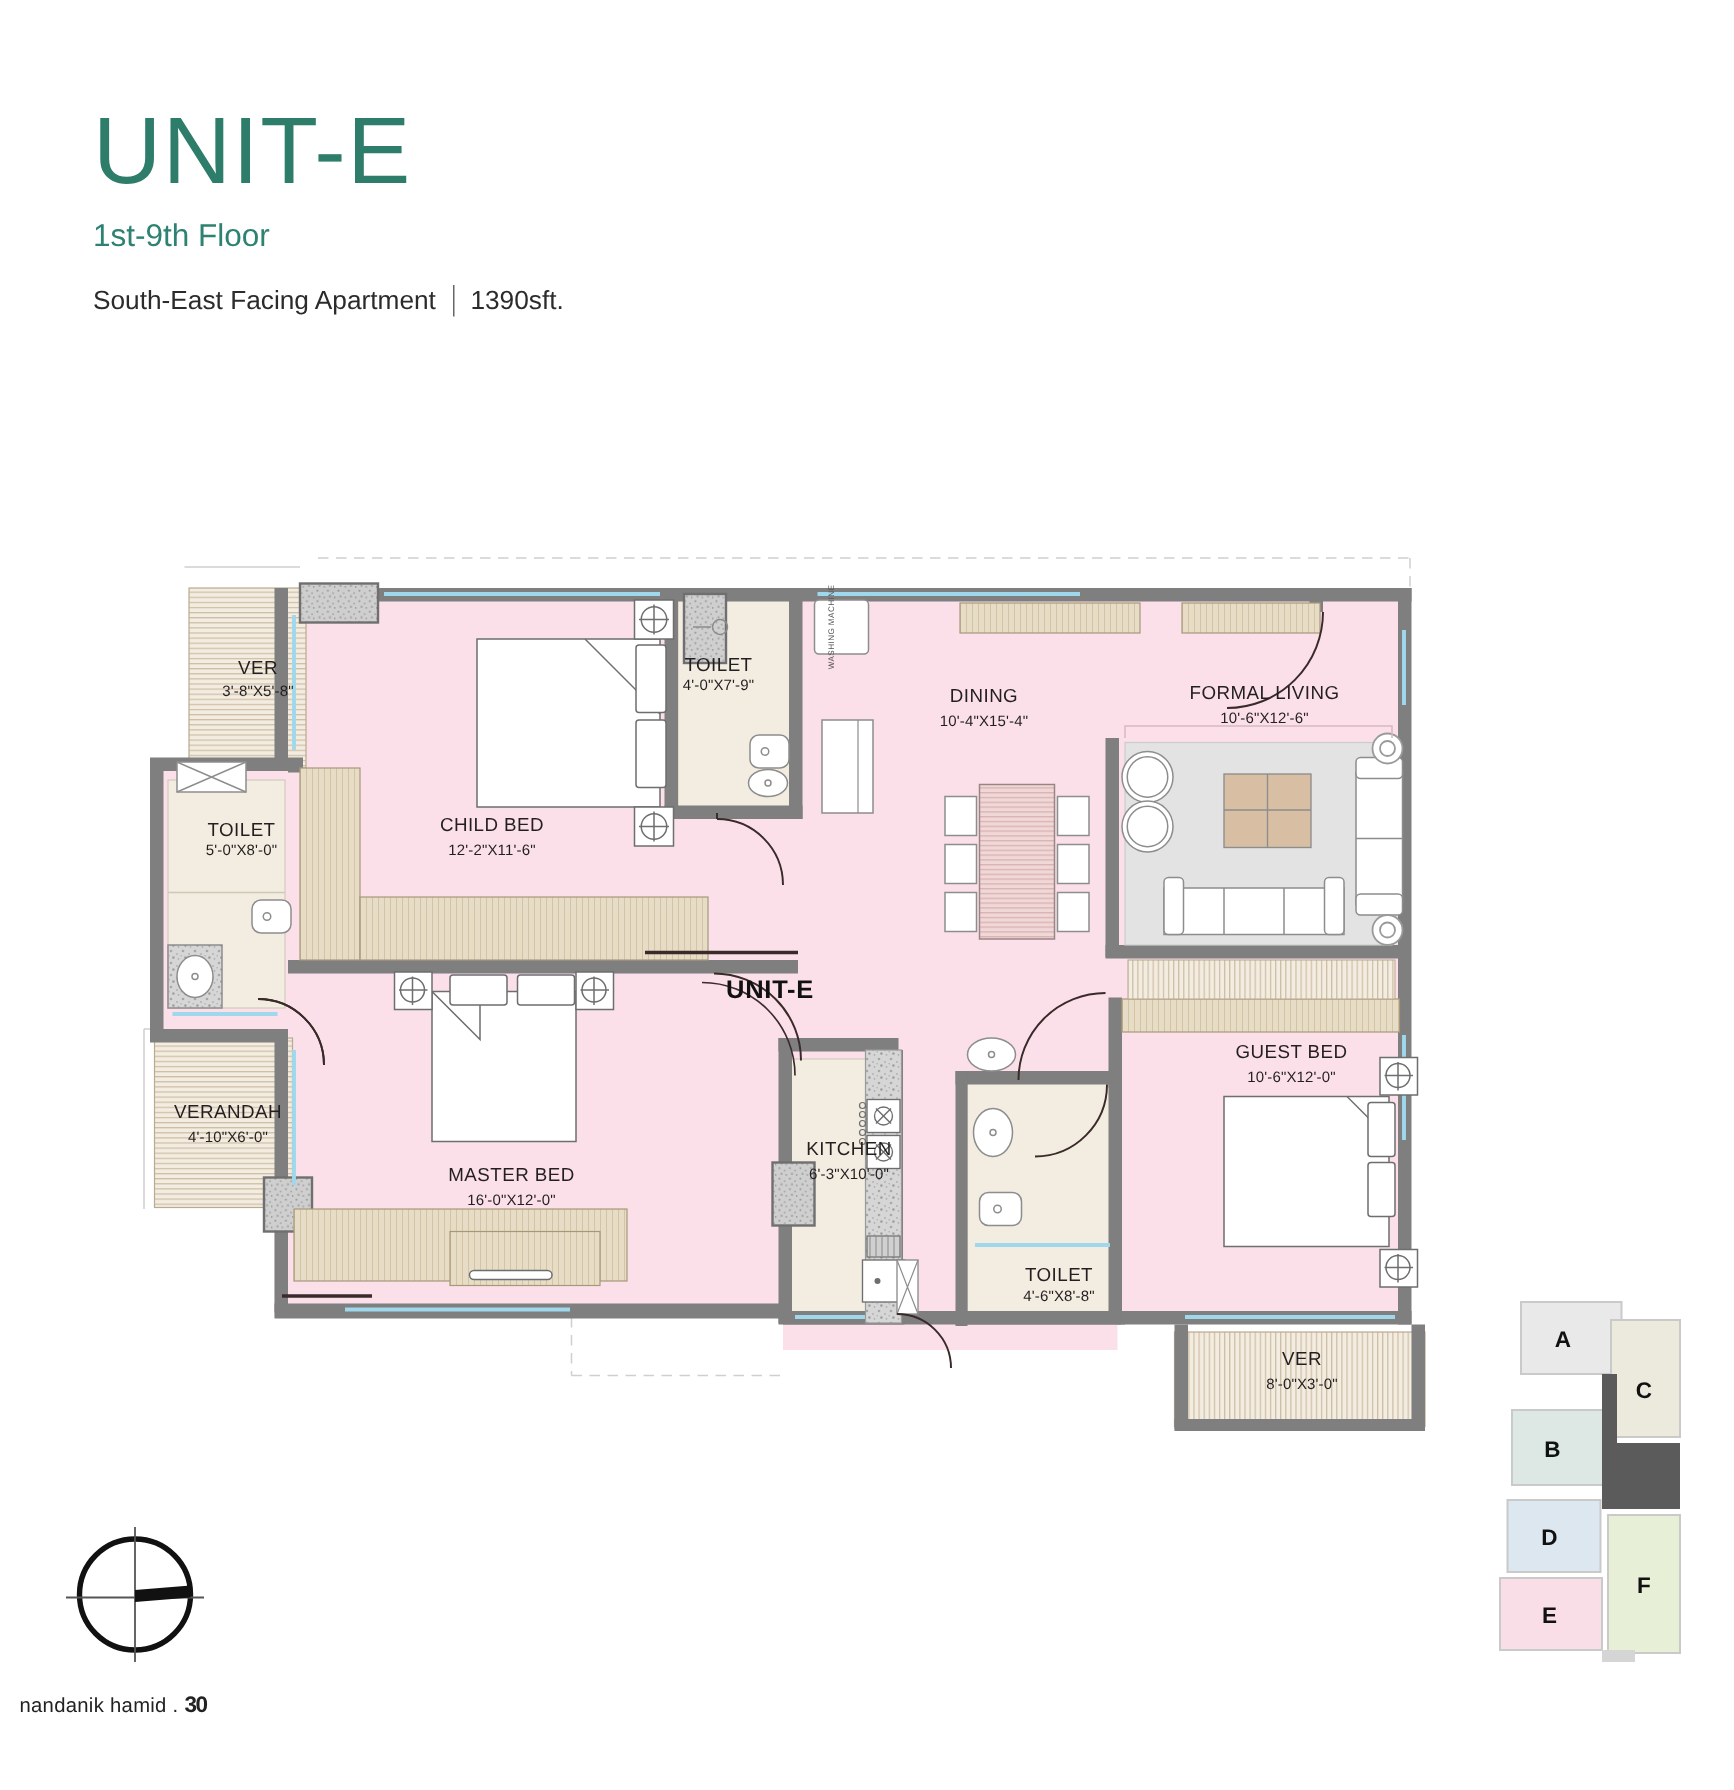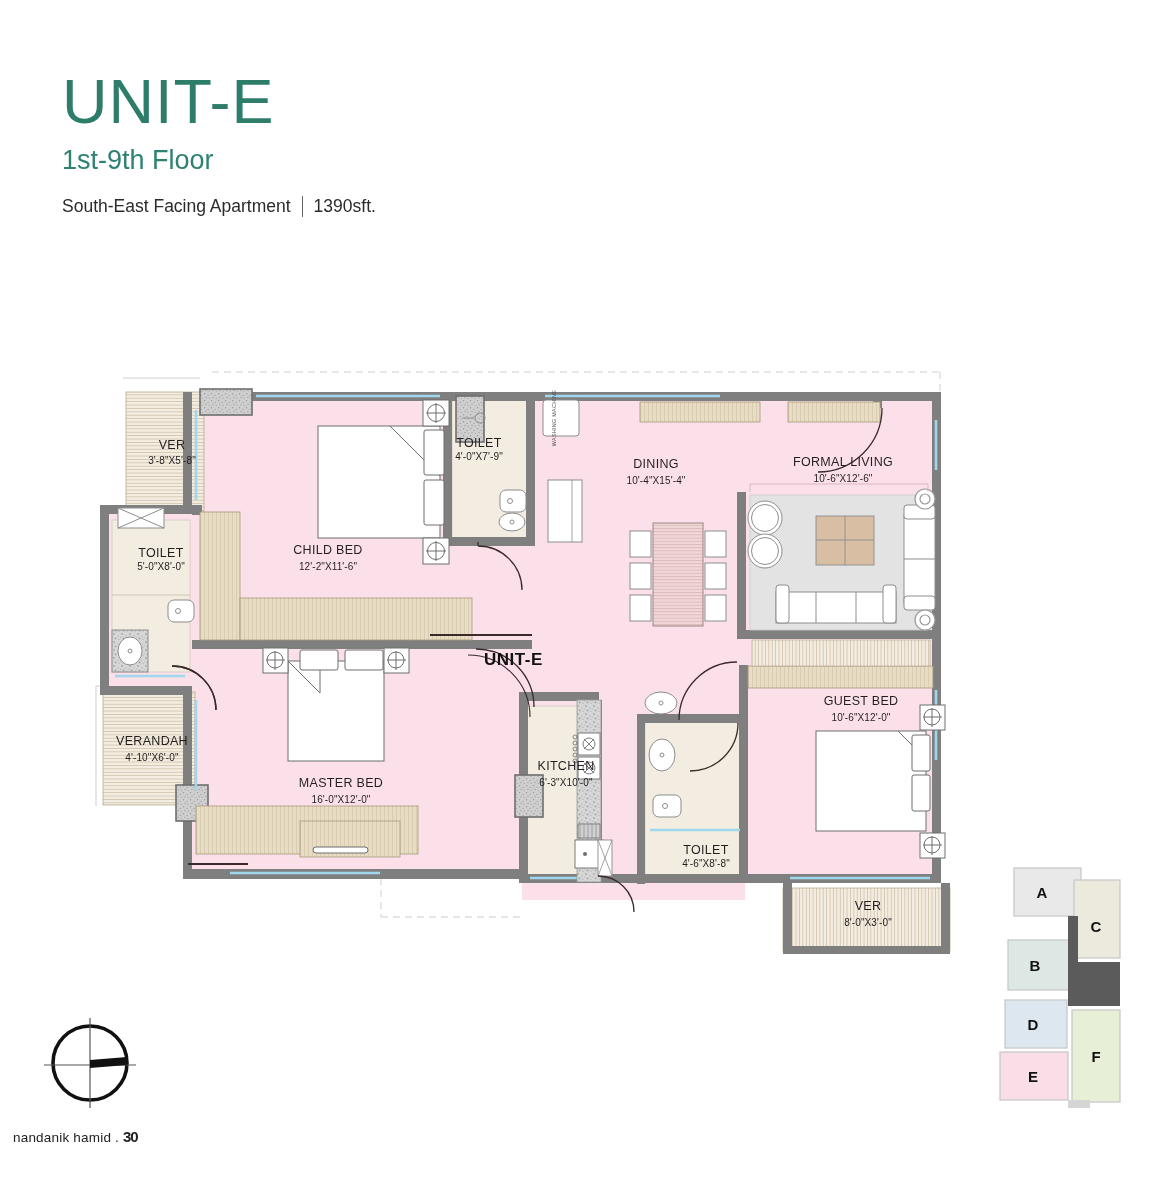--- a/index.html
+++ b/index.html
@@ -14,7 +14,7 @@
     font-weight:400;
   }
   .subtitle{
-    font-size:27px;color:#2e8272;margin-top:14px;line-height:1;font-weight:400;
+    font-size:21px;color:#2e8272;margin-top:14px;line-height:1;font-weight:400;
   }
   .facing{
     font-size:17.5px;color:#2b2b2b;margin-top:22px;line-height:1;

